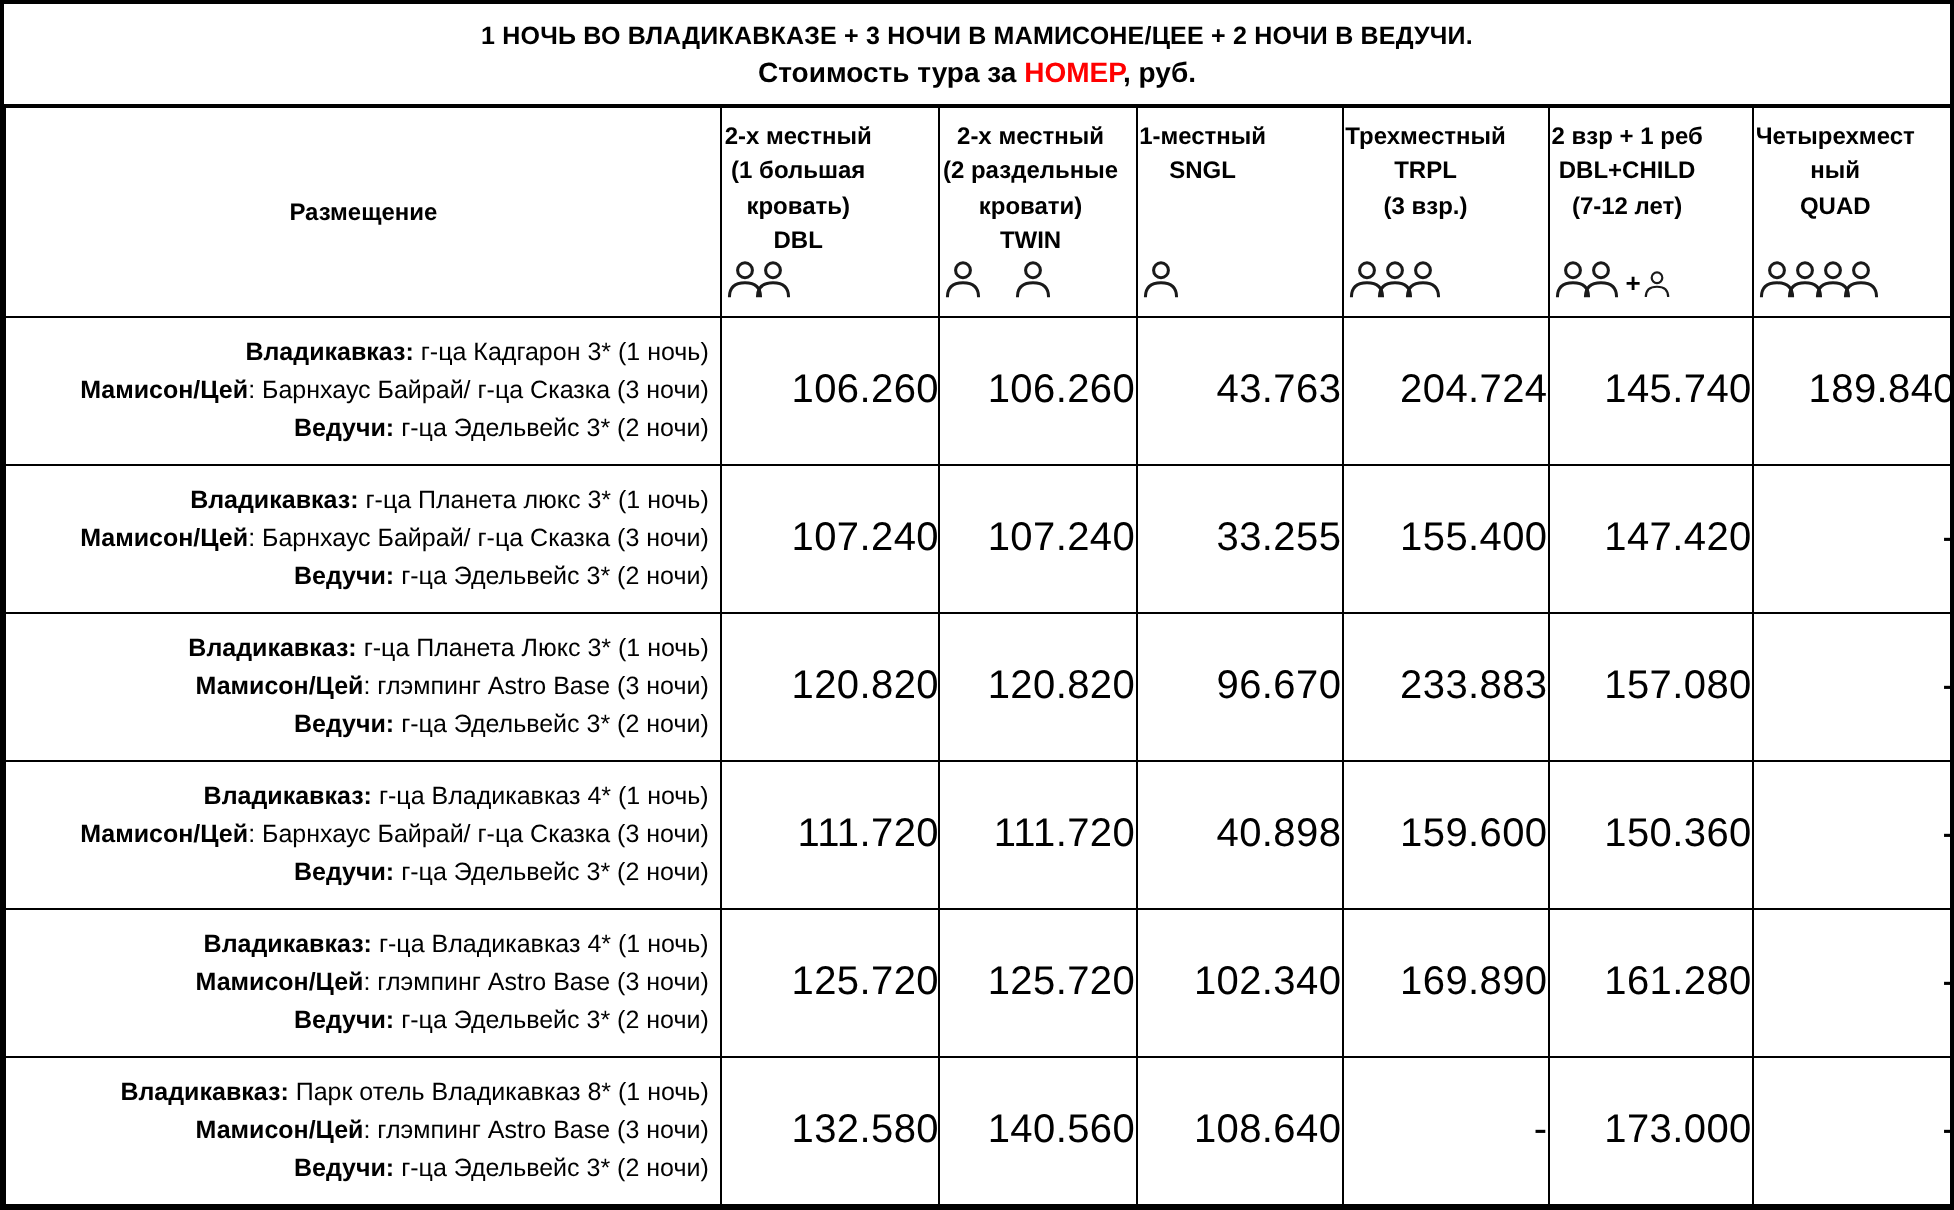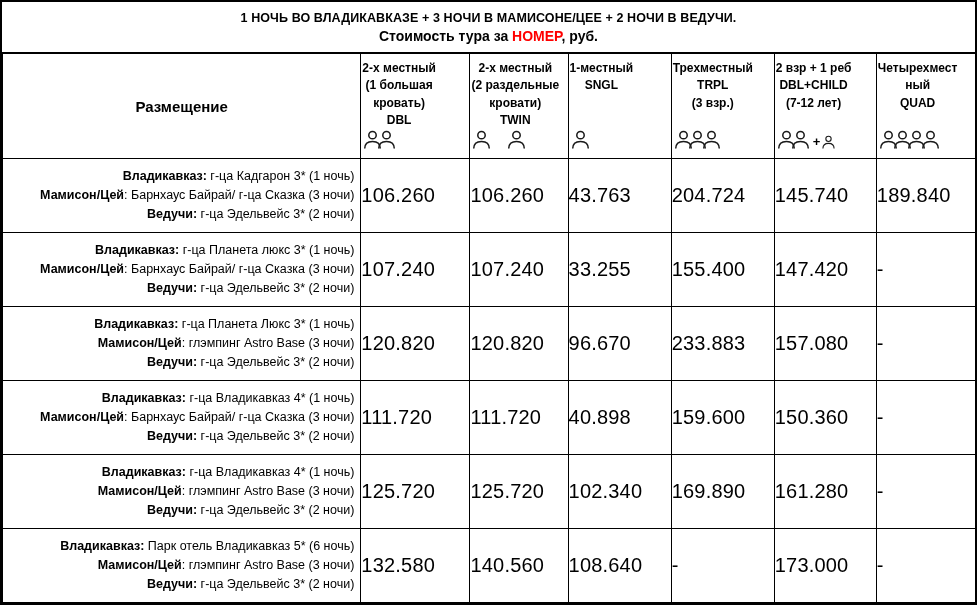--- a/index.html
+++ b/index.html
@@ -23,7 +23,7 @@
   col.c4 { width:103px; } col.c5 { width:102px; } col.c6 { width:102px; }
   th, td { border:1px solid #000; padding:0; background:#fff; }
   th.acc-header {
-    height:105px; font-size:15px; font-weight:bold; text-align:center; vertical-align:middle;
+    height:105px; font-size:12px; font-weight:bold; text-align:center; vertical-align:middle;
   }
   th.price-col-header { height:105px; vertical-align:top; }
   .col-head-inner {

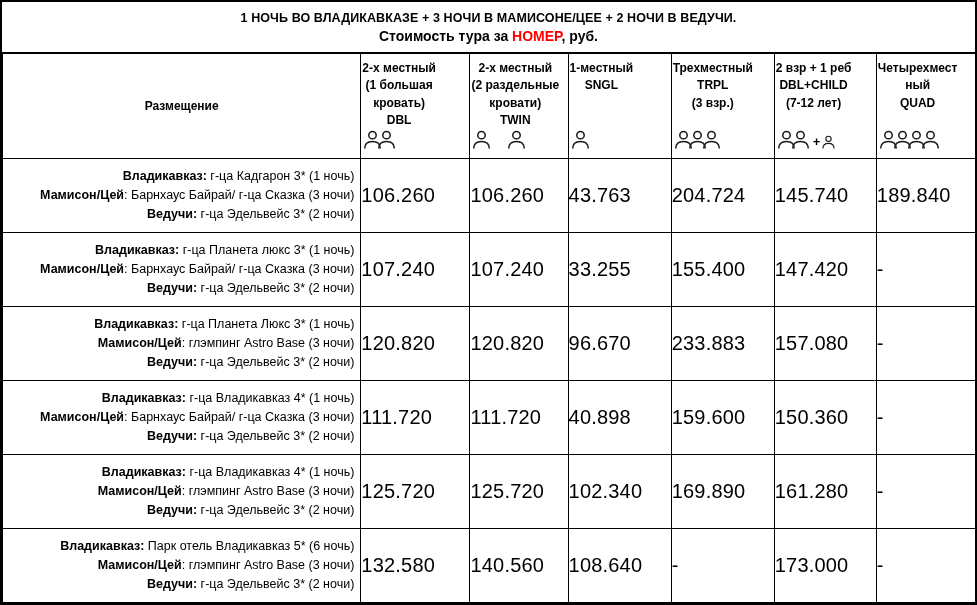--- a/index.html
+++ b/index.html
@@ -45,7 +45,7 @@
   }
   td.acc-cell b { font-weight:bold; }
   td.price-cell {
-    height:74px; text-align:left; vertical-align:middle;
+    height:74px; text-align:right; vertical-align:middle;
     font-size:20px; font-weight:normal; letter-spacing:0.2px;
   }
 </style>

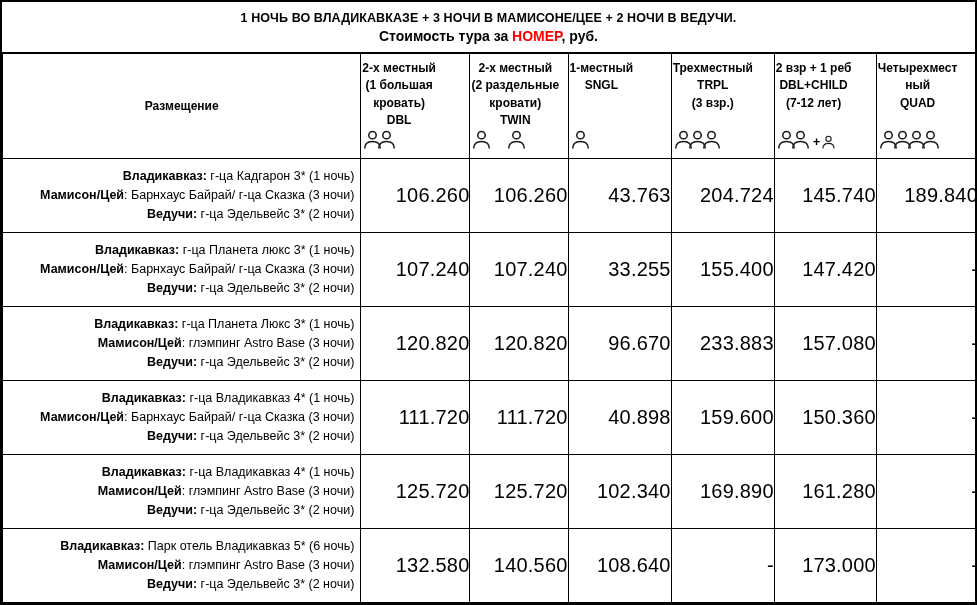--- a/index.html
+++ b/index.html
@@ -257,7 +257,7 @@
         </tr>
         <tr>
           <td class="acc-cell">
-            <div class="acc-line"><b>Владикавказ:</b><span> Парк отель Владикавказ 5* (6 ночь)</span></div>
+            <div class="acc-line"><b>Владикавказ:</b><span> Парк отель Владикавказ 8* (1 ночь)</span></div>
             <div class="acc-line"><b>Мамисон/Цей</b><span>: глэмпинг Astro Base (3 ночи)</span></div>
             <div class="acc-line"><b>Ведучи:</b><span> г-ца Эдельвейс 3* (2 ночи)</span></div>
           </td>

